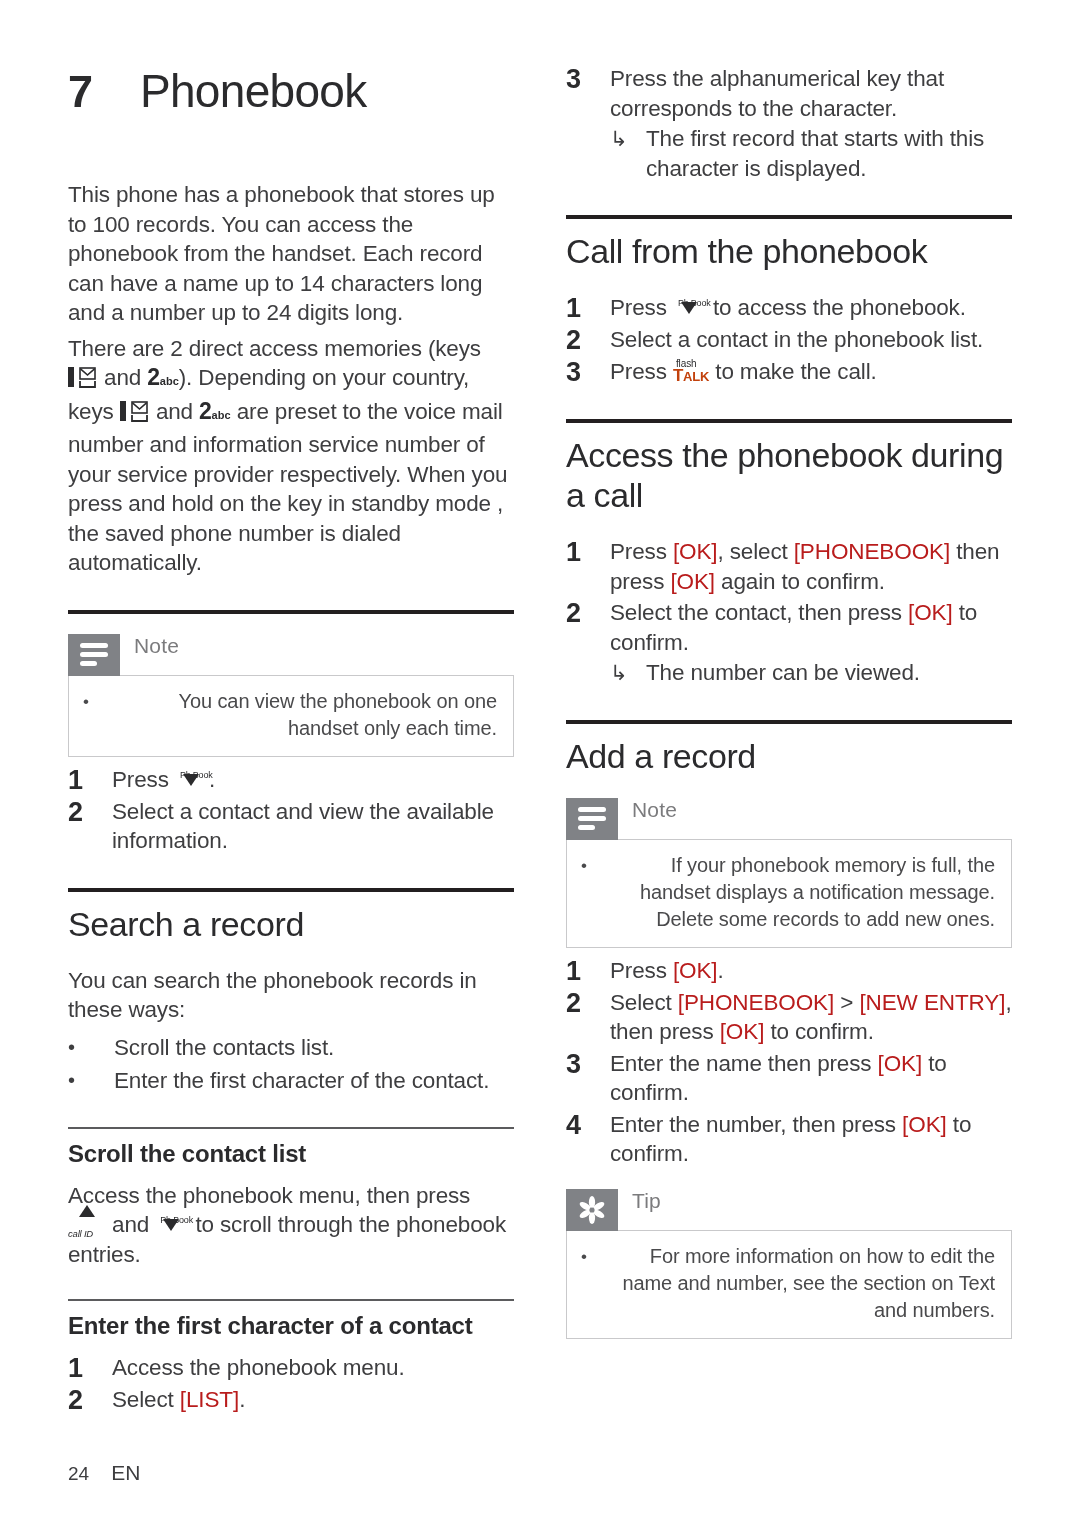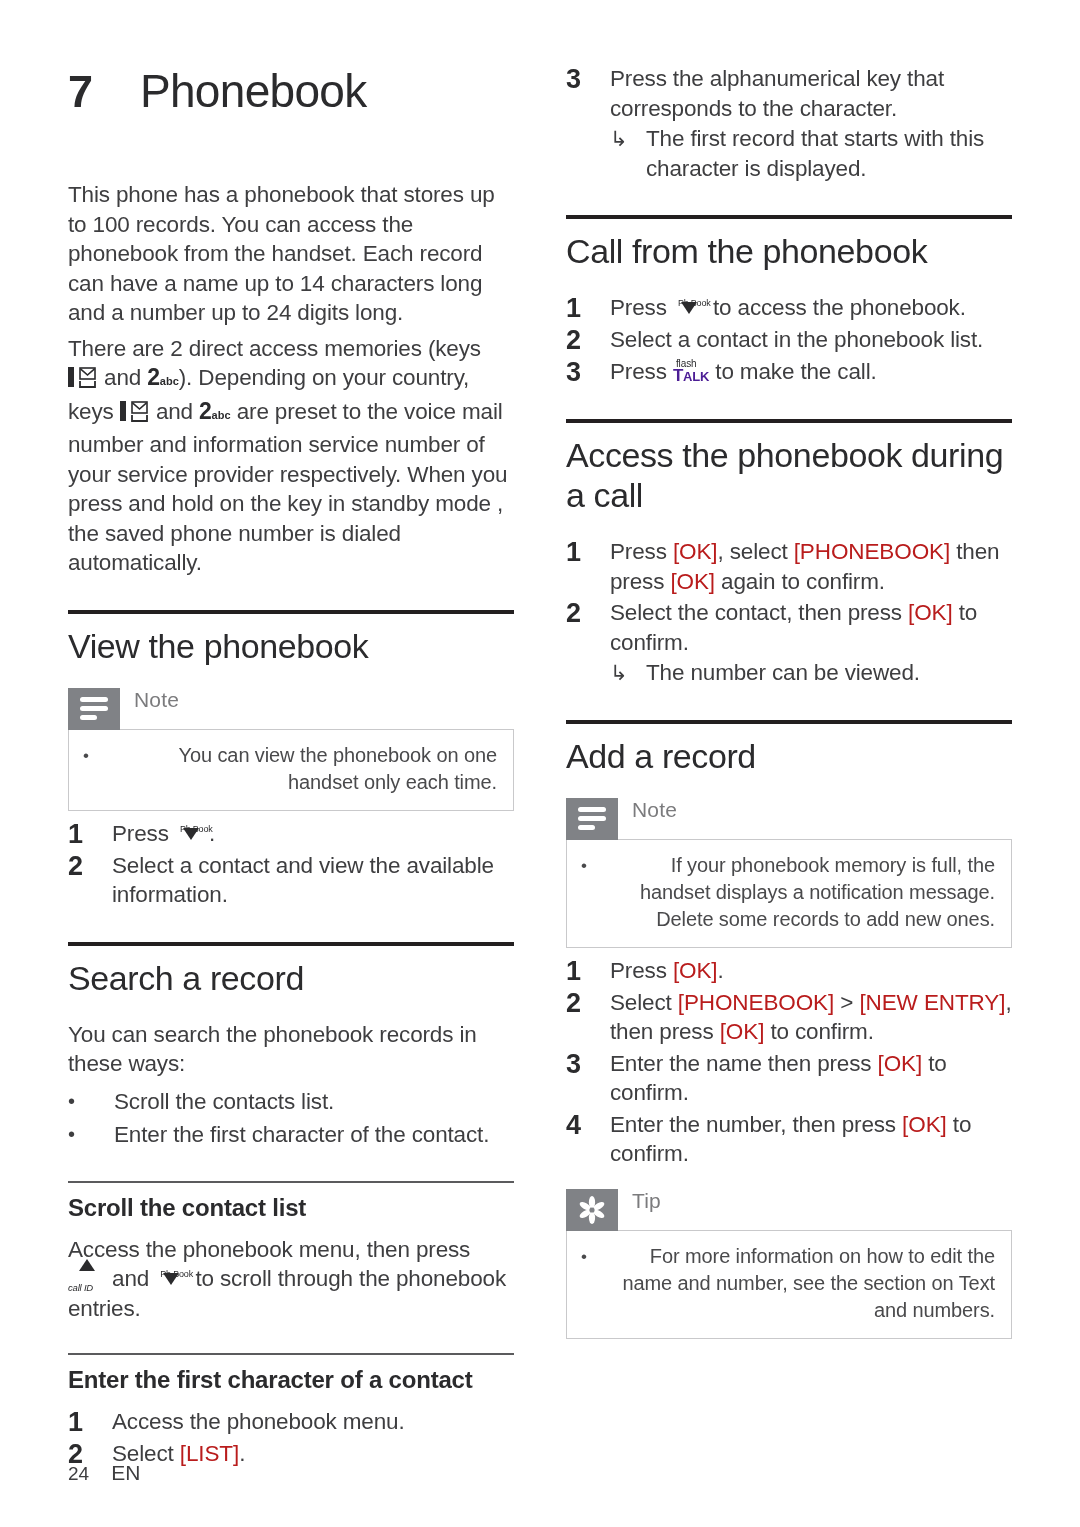--- a/index.html
+++ b/index.html
@@ -300,7 +300,7 @@
   .key-talk .tk {
     font-size: 17px;
     font-weight: 700;
-    color: #4c1d95;
+    color: #c2410c;
     letter-spacing: -0.2px;
   }
   .key-talk .tk small { font-size: 13px; font-weight: 700; }

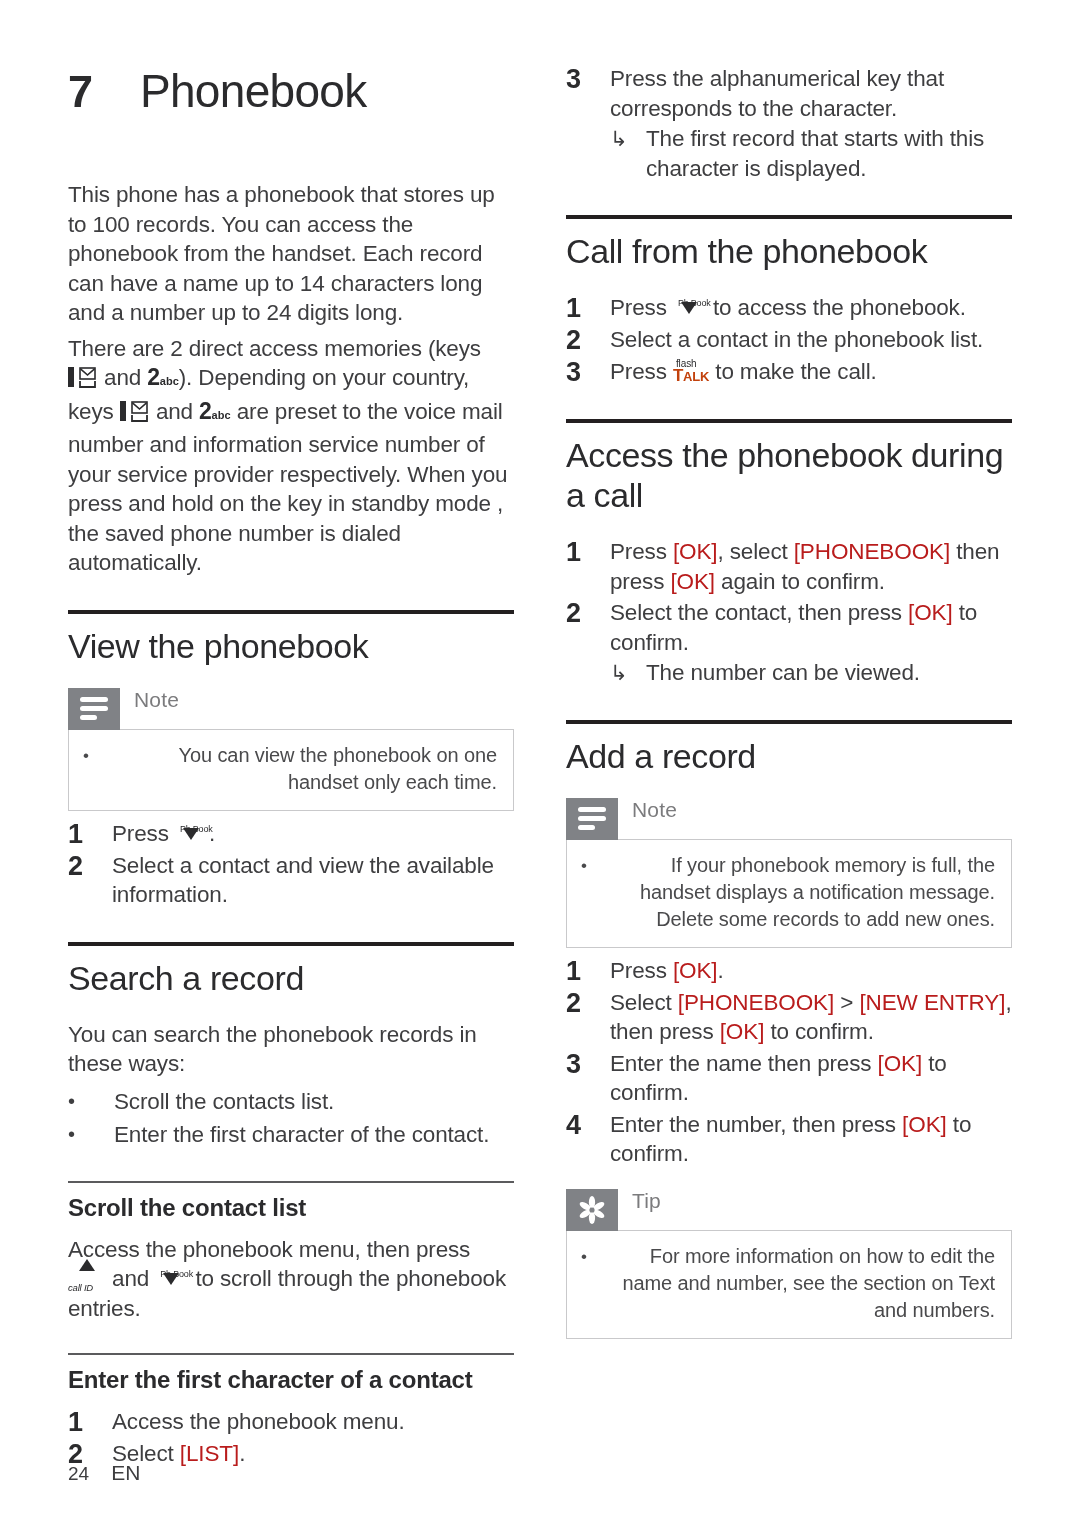--- a/index.html
+++ b/index.html
@@ -371,7 +371,6 @@
       </p>
 
       <div class="rule-heavy"></div>
-      <h2 class="section">View the phonebook</h2>
 
       <div class="callout">
         <div class="callout-head">

